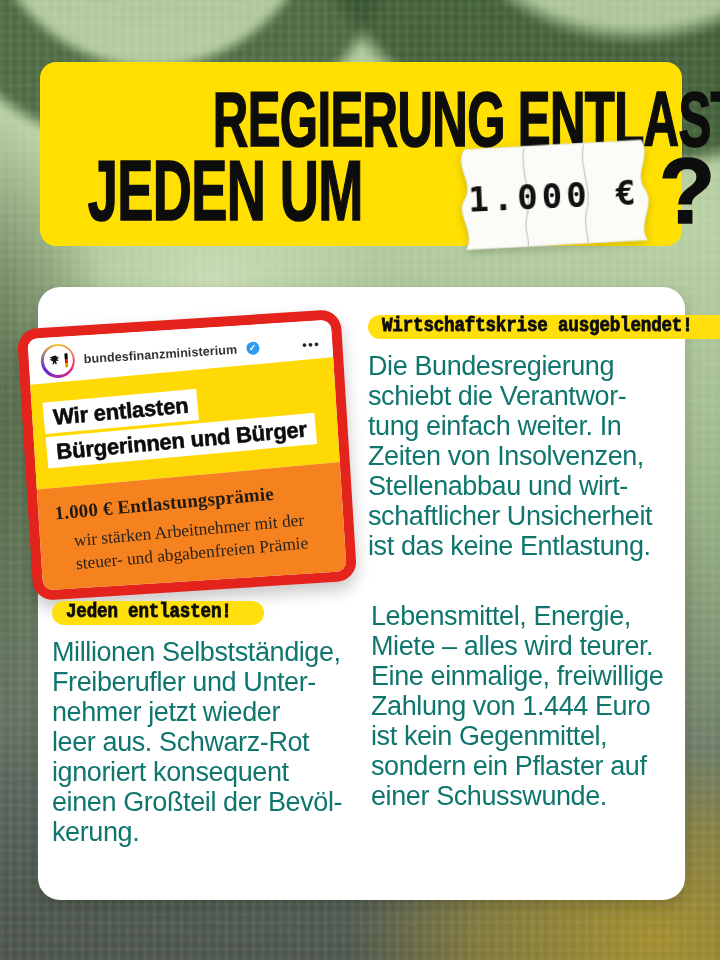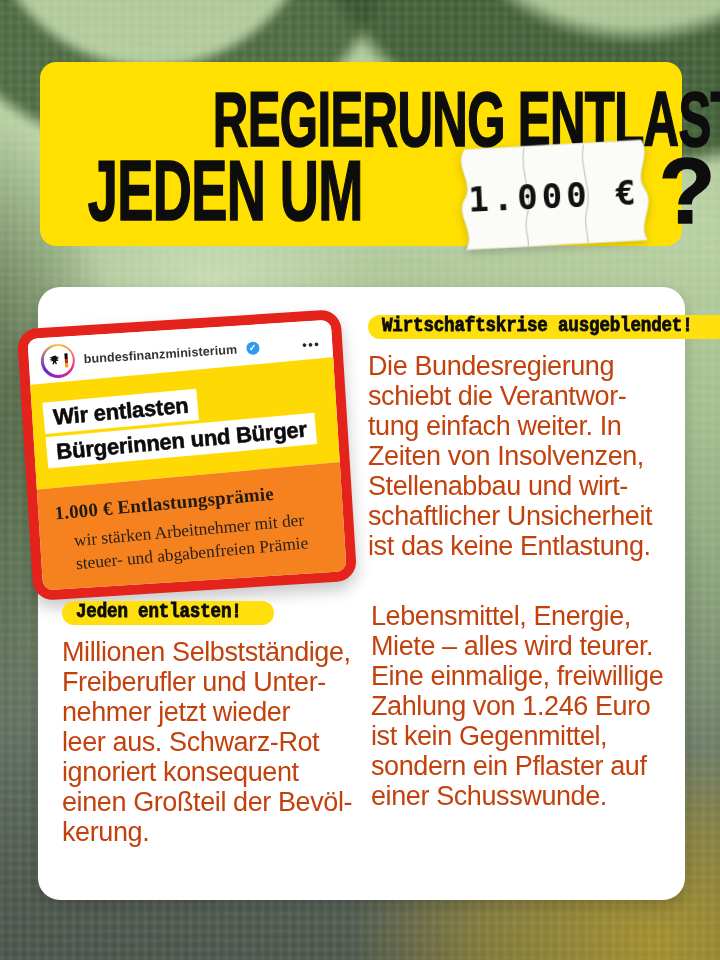--- a/index.html
+++ b/index.html
@@ -124,7 +124,7 @@
     transform:scaleX(.9); transform-origin:left center; -webkit-text-stroke:.8px #0d0d0d;
   }
   .blk p {
-    font-size:27px; line-height:30px; letter-spacing:-.4px; color:#c2410c;
+    font-size:27px; line-height:30px; letter-spacing:-.4px; color:#0f766e;
     white-space:pre-line;
   }
 </style>

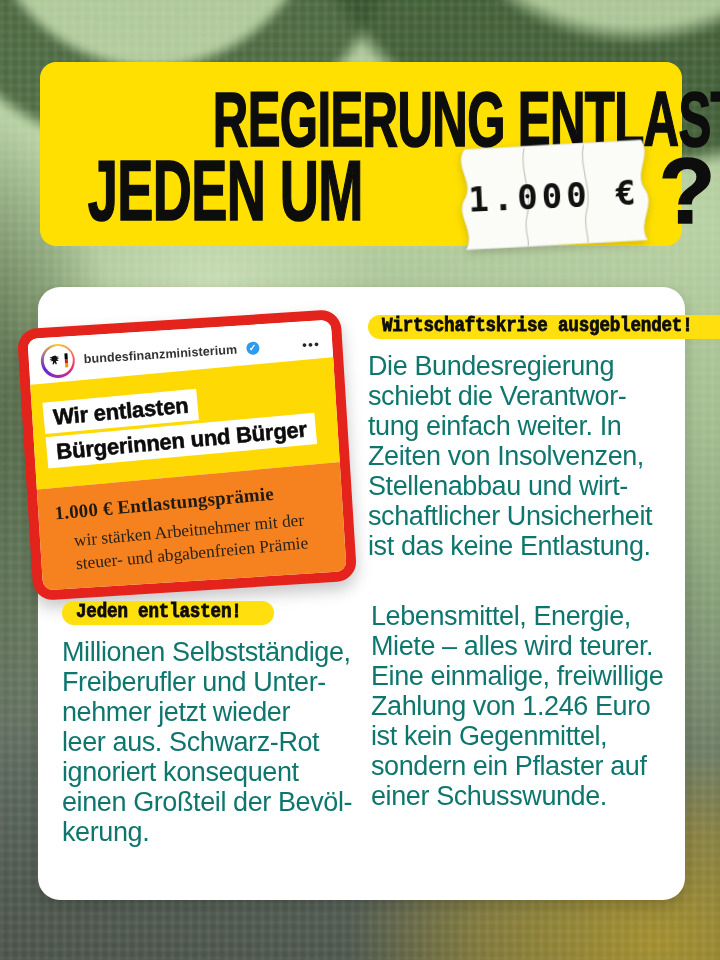--- a/index.html
+++ b/index.html
@@ -113,7 +113,7 @@
   
   .blk { position:absolute; }
   .blk.s0 { left:330px; top:28px;  width:315px; }
-  .blk.s1 { left:24px;  top:314px; width:315px; }
+  .blk.s1 { left:14px;  top:314px; width:315px; }
   .blk.s2 { left:333px; top:314px; width:315px; }
   .pill {
     display:inline-flex; align-items:flex-start; height:24px; padding:0 14px;

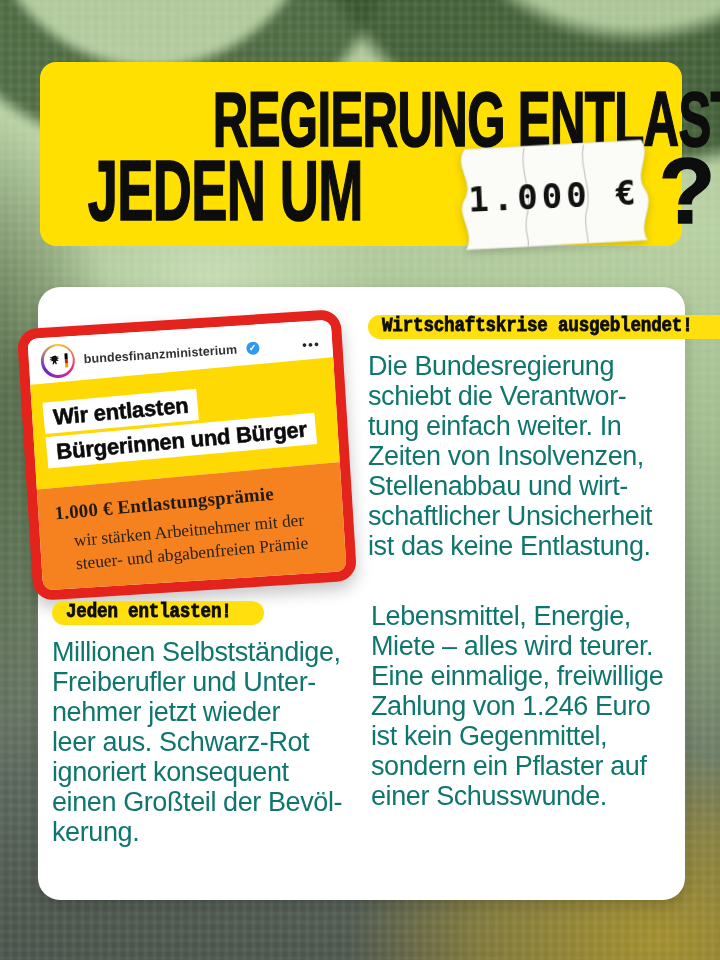--- a/index.html
+++ b/index.html
@@ -212,7 +212,7 @@
       <p>Lebensmittel, Energie,
 Miete – alles wird teurer.
 Eine einmalige, freiwillige
-Zahlung von 1.246 Euro
+Zahlung von 1.444 Euro
 ist kein Gegenmittel,
 sondern ein Pflaster auf
 einer Schusswunde.</p>

